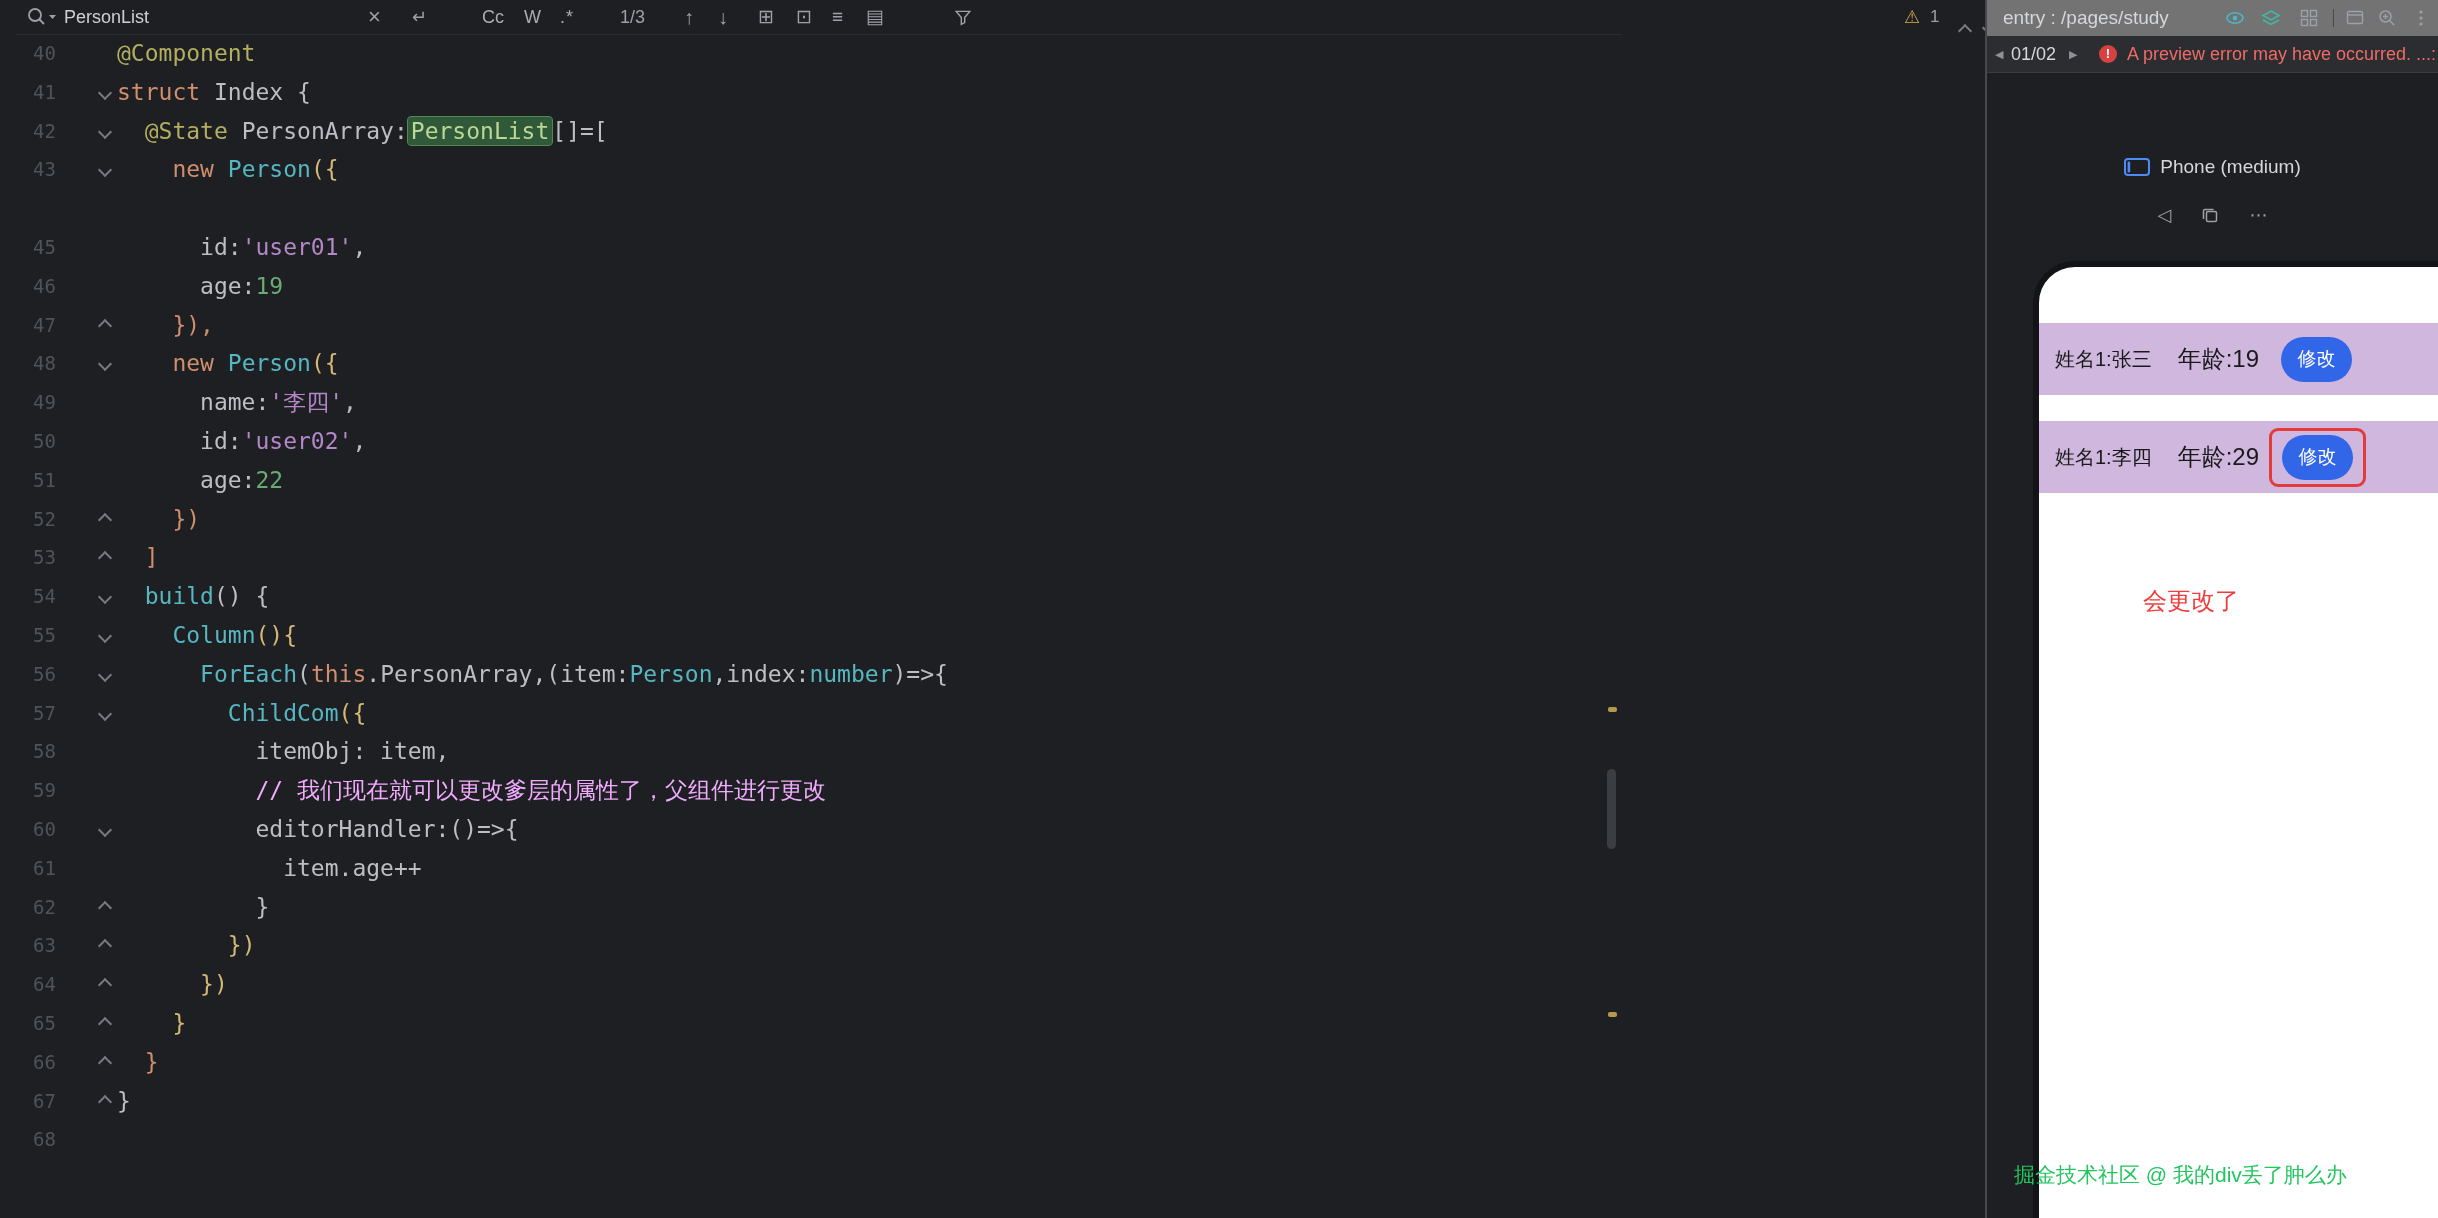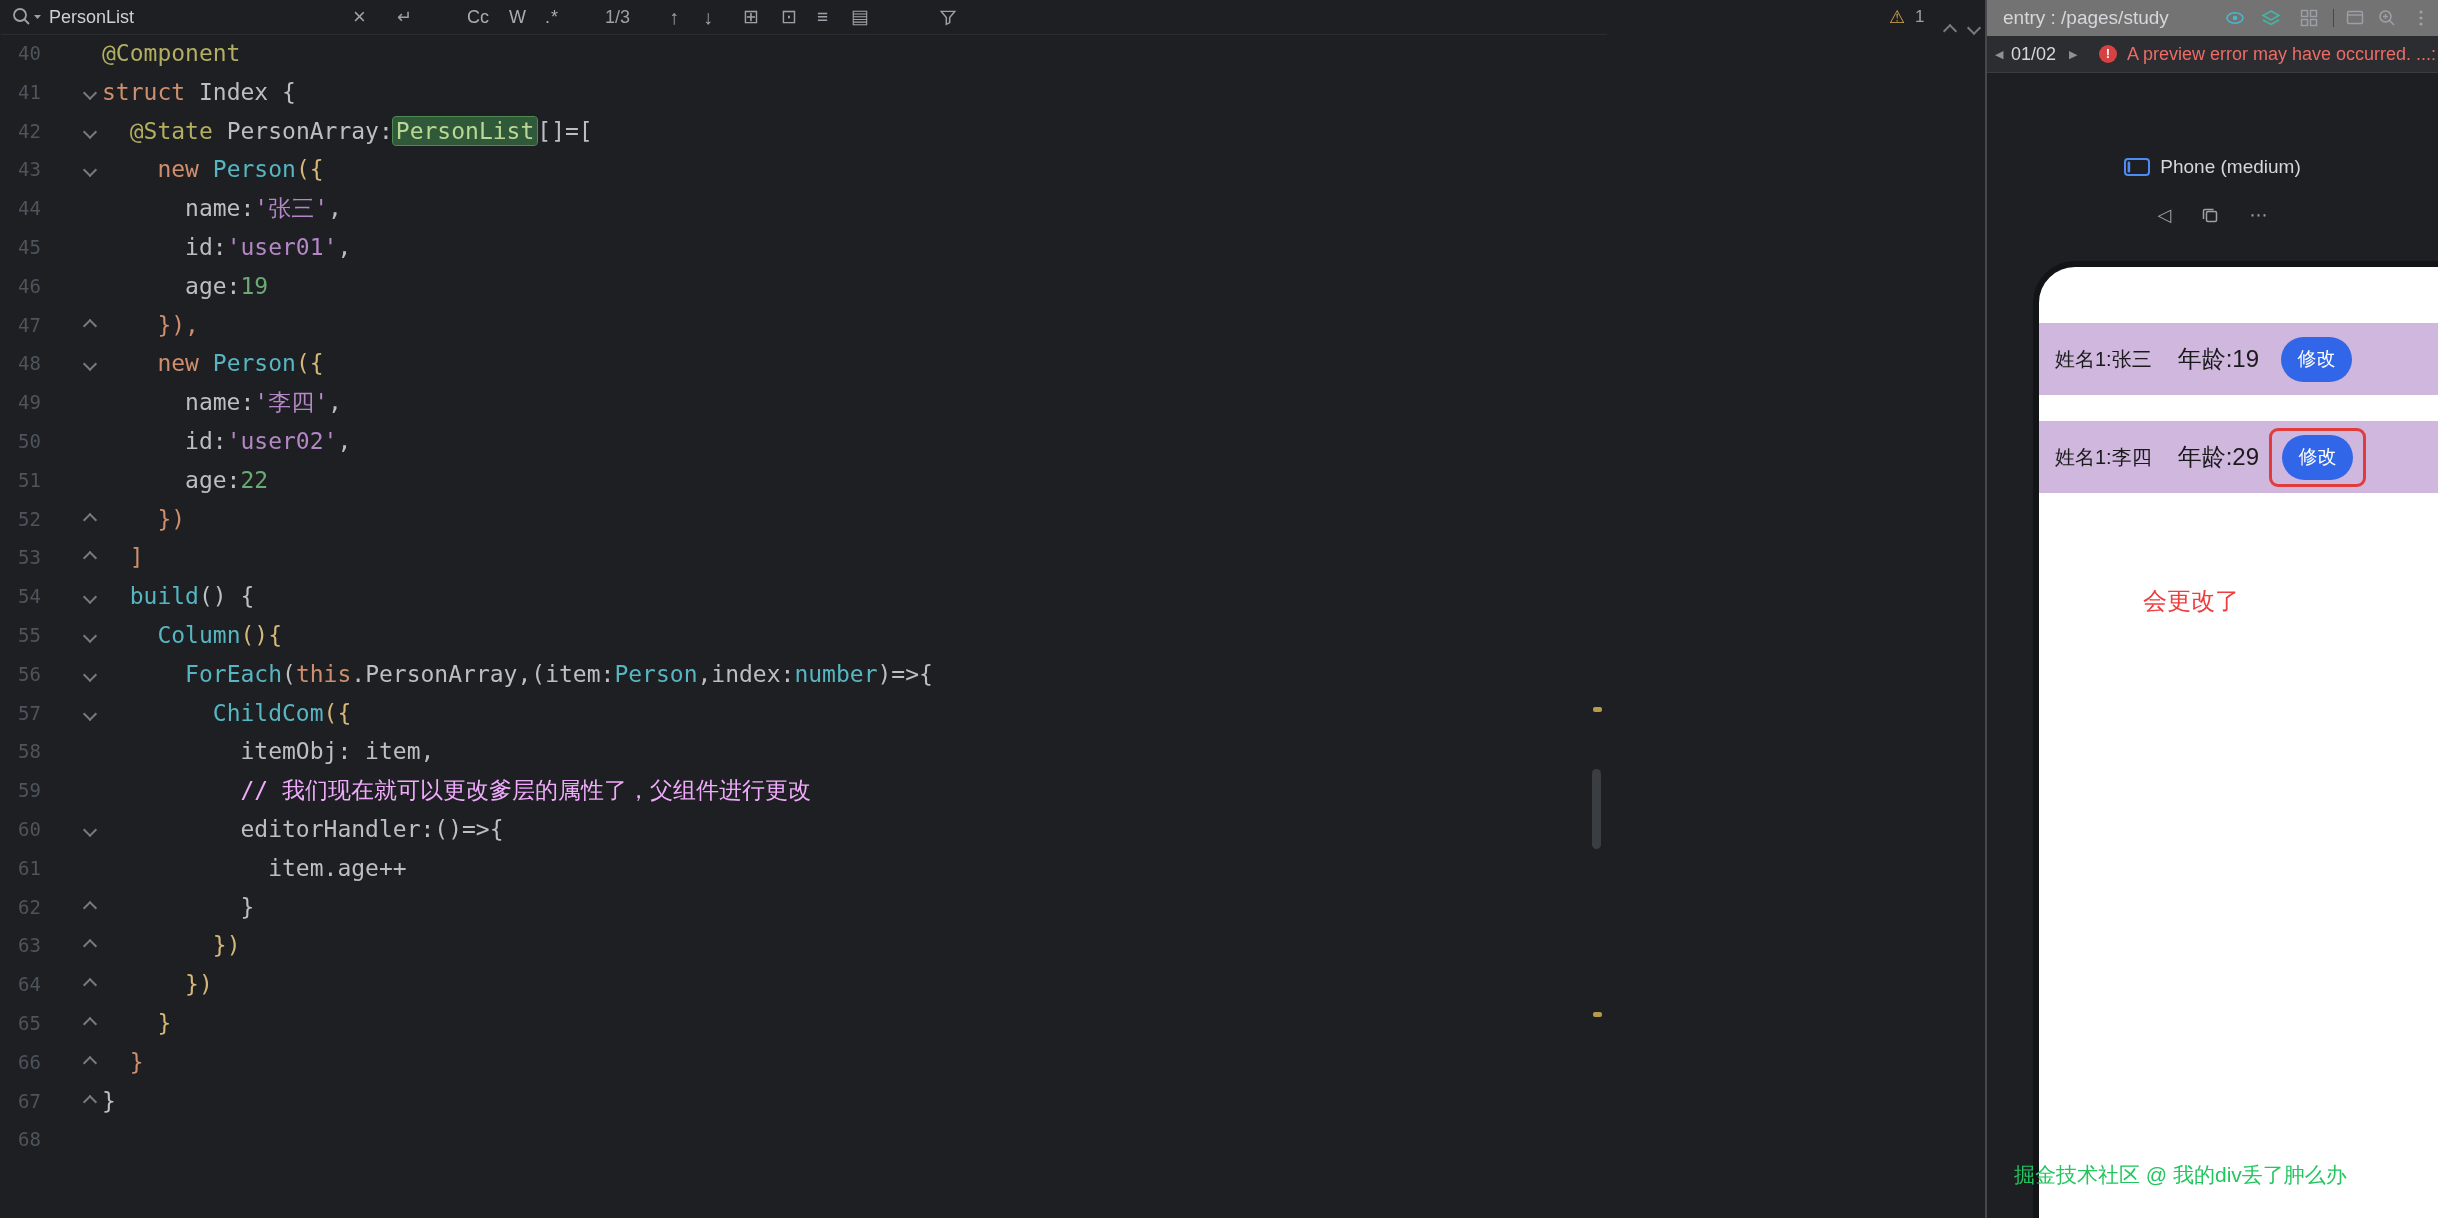--- a/index.html
+++ b/index.html
@@ -7,7 +7,7 @@
        font-family:"Liberation Sans", sans-serif; -webkit-font-smoothing:antialiased;}
 
   
-  .editor{position:absolute;left:1px;top:0;width:1606px;height:1218px;background:#1E1F22;}
+  .editor{position:absolute;left:16px;top:0;width:1606px;height:1218px;background:#1E1F22;}
 
   .find-bar{position:absolute;left:0;top:0;width:100%;height:34px;background:#1E1F22;
             border-bottom:1px solid #2A2C2F;}

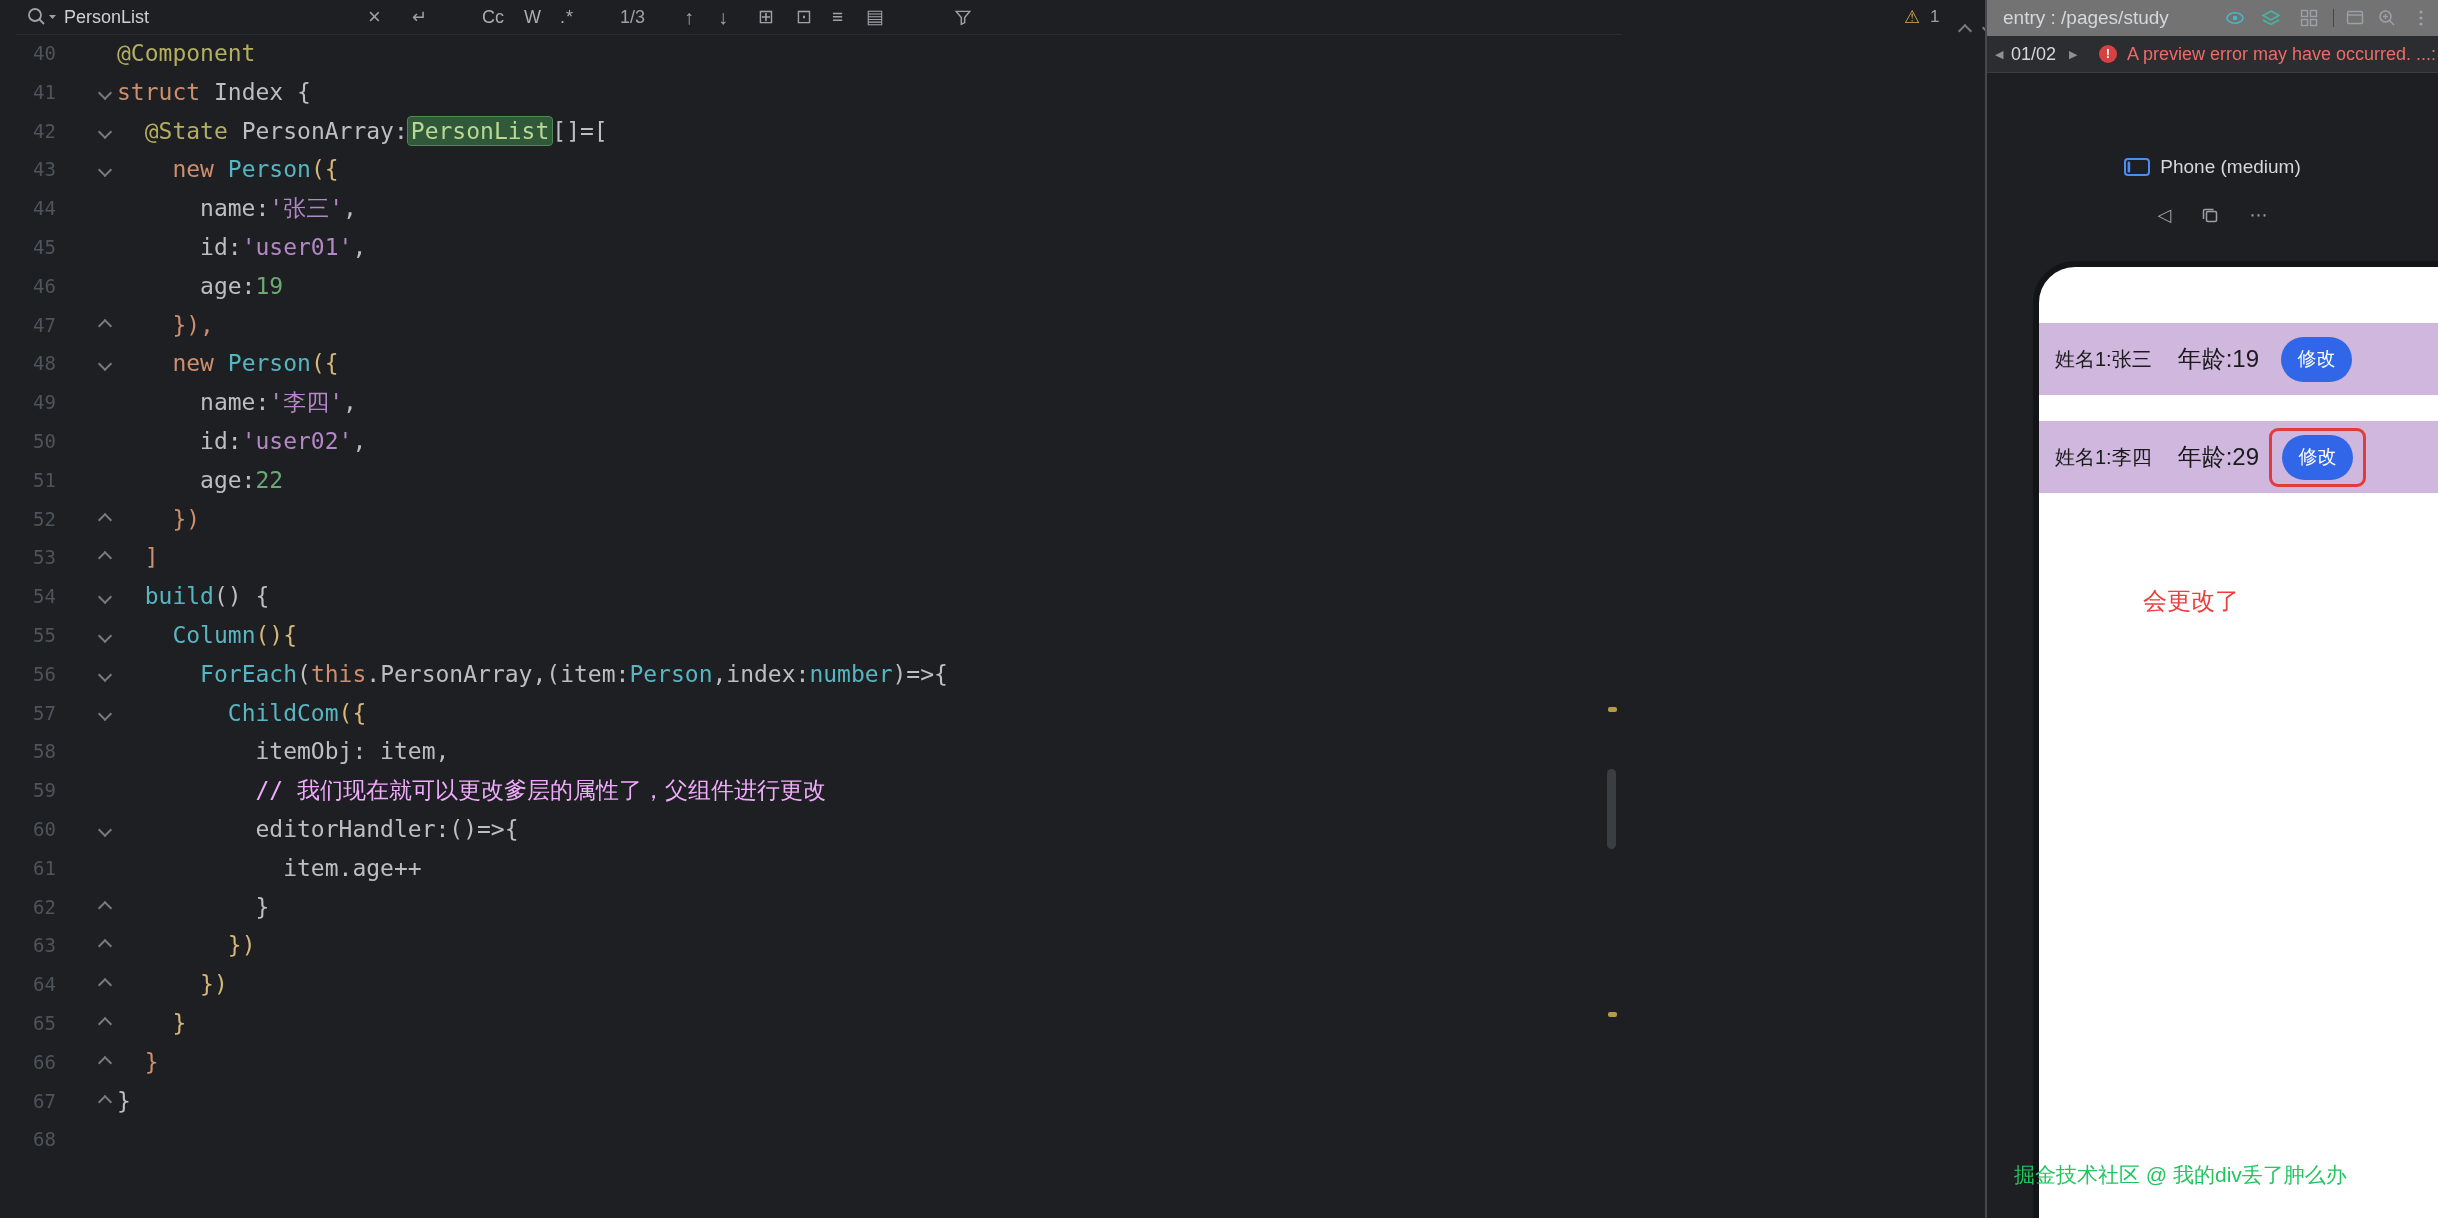--- a/index.html
+++ b/index.html
@@ -159,10 +159,6 @@
           <i class="fold chev chev-down"></i>
           <span class="ln-code"><span class="tk-txt">    </span><span class="tk-kw">new</span><span class="tk-txt"> </span><span class="tk-fn">Person</span><span class="tk-gold">({</span></span>
         </div>
-        <div class="code-row" style="top: 155.2px;">
-          <span class="ln-num">44</span>
-          <span class="ln-code"><span class="tk-txt">      name:</span><span class="tk-str">'张三'</span><span class="tk-txt">,</span></span>
-        </div>
         <div class="code-row" style="top: 194px;">
           <span class="ln-num">45</span>
           <span class="ln-code"><span class="tk-txt">      id:</span><span class="tk-str">'user01'</span><span class="tk-txt">,</span></span>

